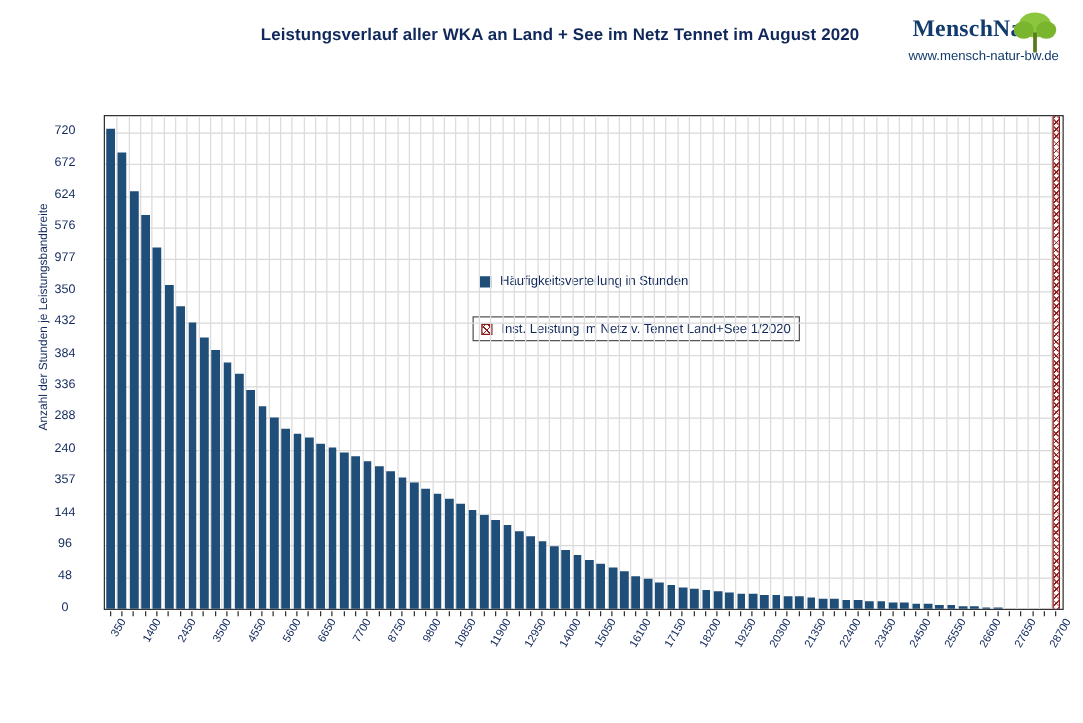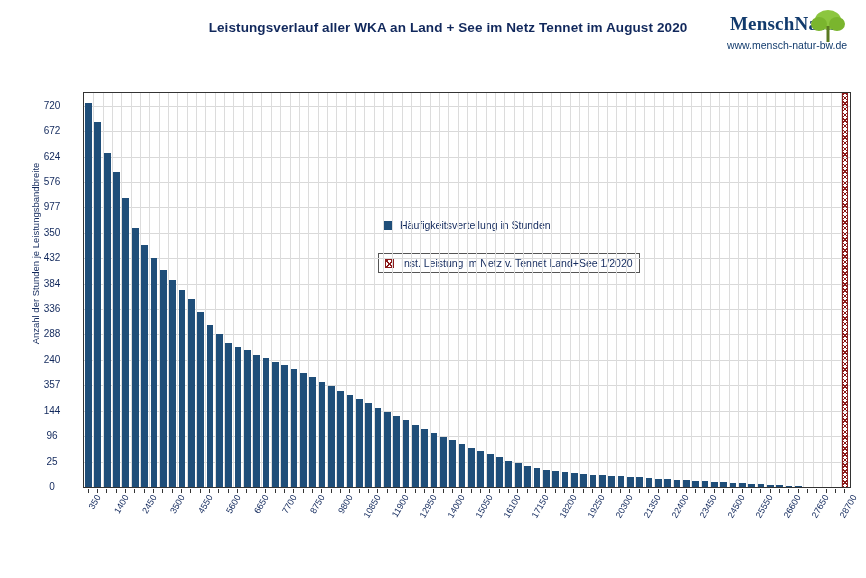--- a/index.html
+++ b/index.html
@@ -238,7 +238,7 @@
 
   <div id="yticks">
       <div class="ytick" style="top: 394px;">0</div>
-      <div class="ytick" style="top: 368.581px;">25</div>
+      <div class="ytick" style="top: 368.581px;">48</div>
       <div class="ytick" style="top: 343.161px;">96</div>
       <div class="ytick" style="top: 317.742px;">144</div>
       <div class="ytick" style="top: 292.323px;">357</div>

